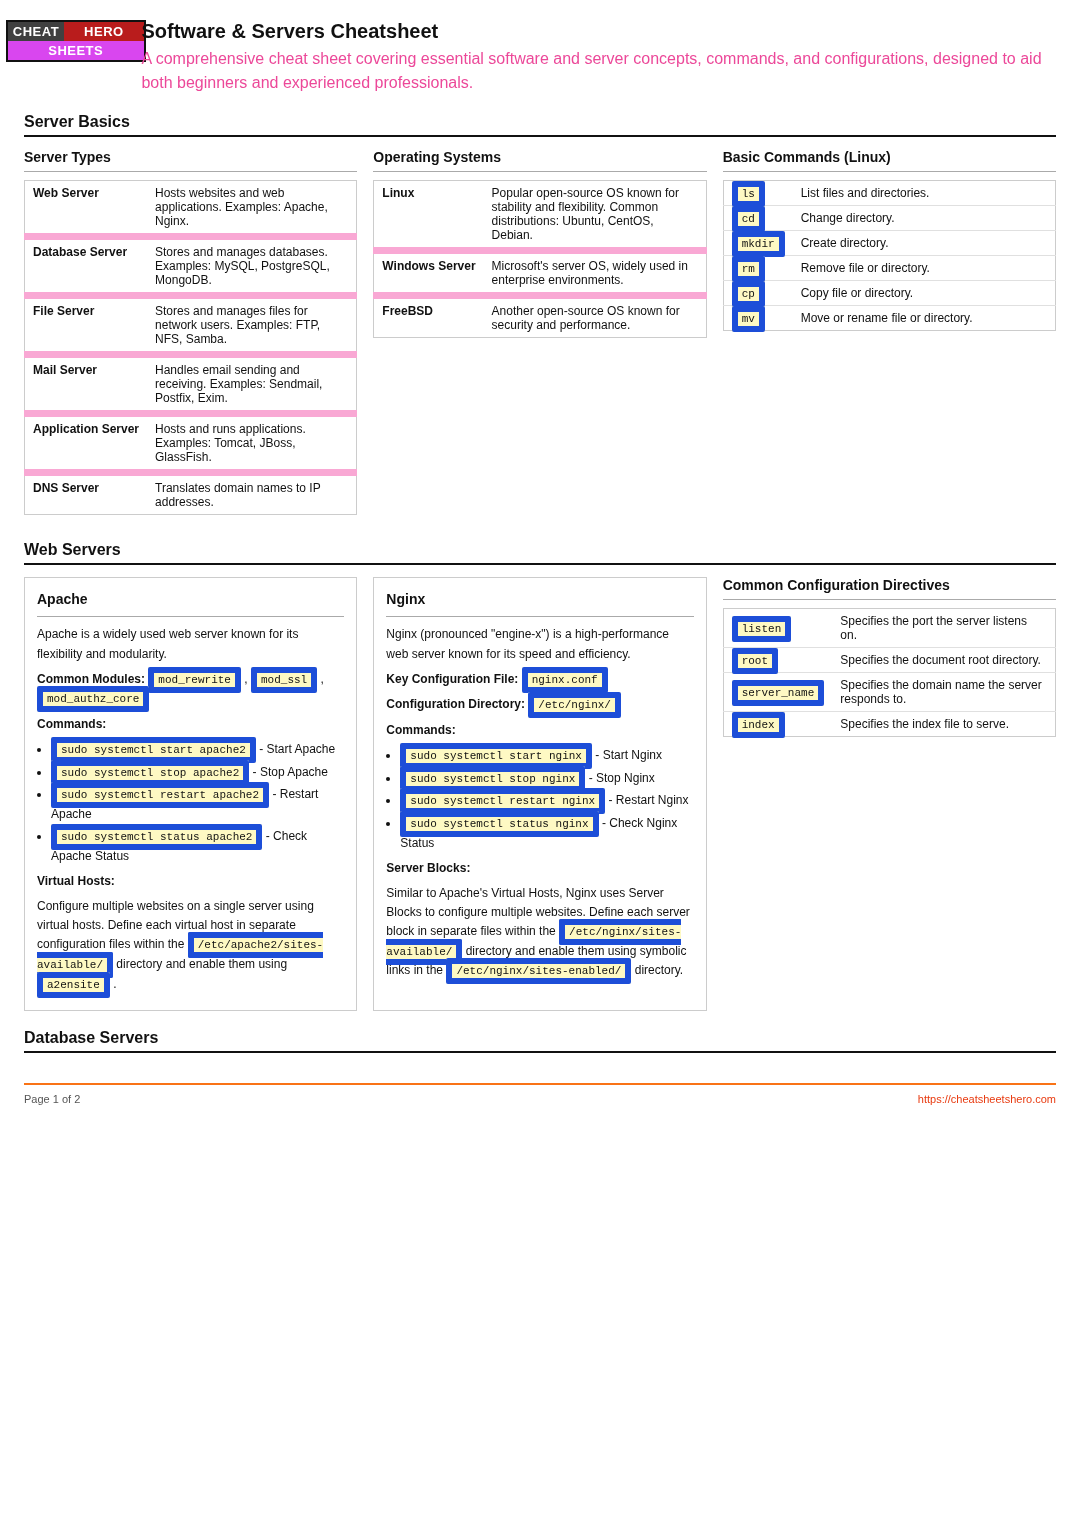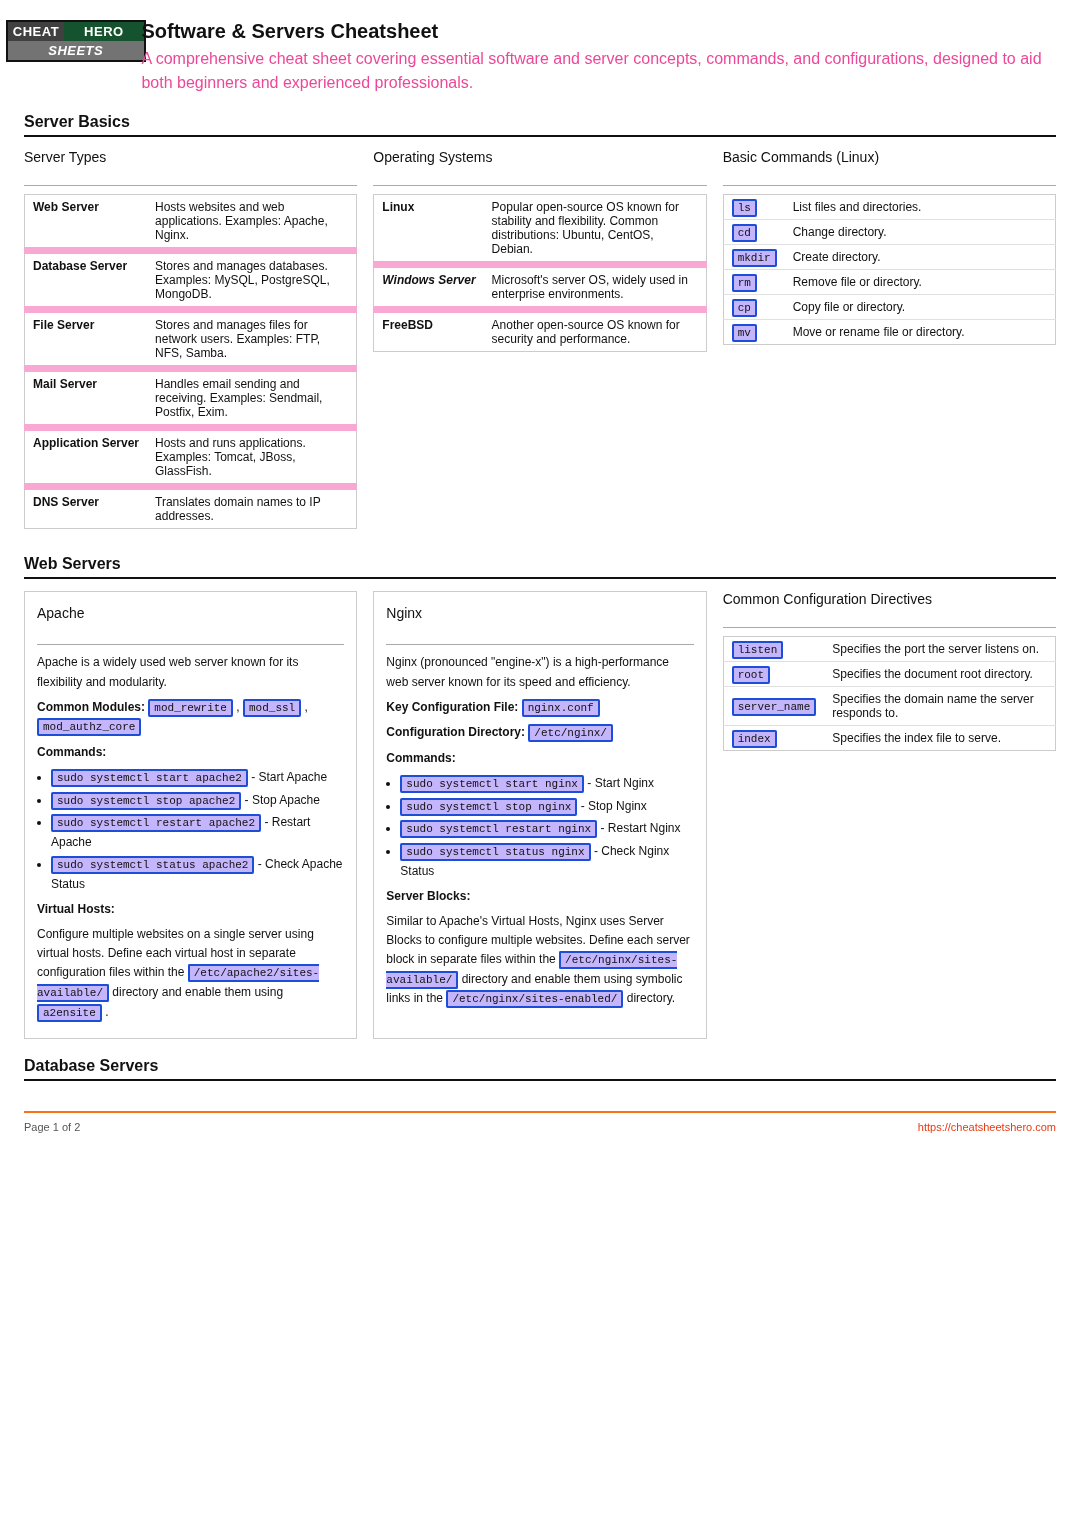--- a/index.html
+++ b/index.html
@@ -145,7 +145,7 @@
     <div style="display:flex;flex-direction:column;border:2px solid #111;overflow:hidden;min-width:70px;">
       <div style="display:flex;">
         <span style="background:#404040;color:#fff;font-weight:900;font-size:13px;padding:3px 5px;letter-spacing:0.5px;">CHEAT</span>
-        <span style="background:#14532d;color:#fff;font-weight:900;font-size:13px;padding:3px 20px;letter-spacing:0.5px;flex:1;">HERO</span>
+        <span style="background:#b91c1c;color:#fff;font-weight:900;font-size:13px;padding:3px 20px;letter-spacing:0.5px;flex:1;">HERO</span>
       </div>
       <div style="background:#737373;color:#fff;font-weight:900;font-size:13px;padding:3px 5px;letter-spacing:0.5px;text-align:center;font-style:italic;">SHEETS</div>
     </div>

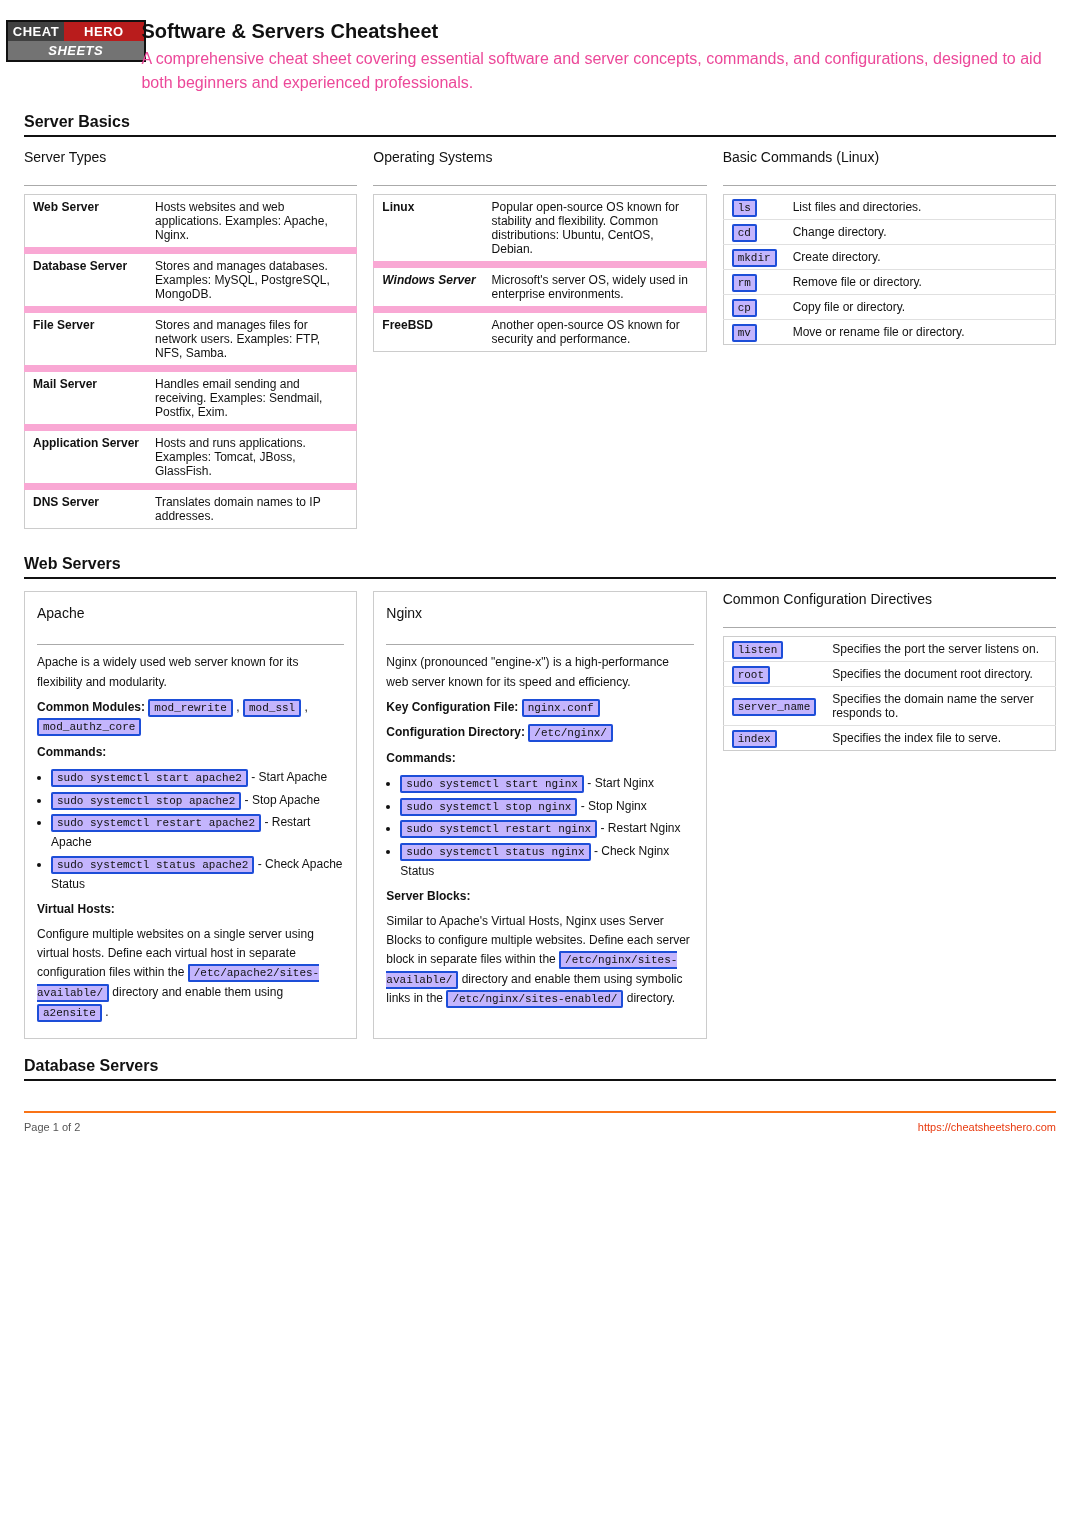--- a/index.html
+++ b/index.html
@@ -147,7 +147,7 @@
         <span style="background:#404040;color:#fff;font-weight:900;font-size:13px;padding:3px 5px;letter-spacing:0.5px;">CHEAT</span>
         <span style="background:#b91c1c;color:#fff;font-weight:900;font-size:13px;padding:3px 20px;letter-spacing:0.5px;flex:1;">HERO</span>
       </div>
-      <div style="background:#737373;color:#fff;font-weight:900;font-size:13px;padding:3px 5px;letter-spacing:0.5px;text-align:center;font-style:italic;">SHEETS</div>
+      <div style="background:#d946ef;color:#fff;font-weight:900;font-size:13px;padding:3px 5px;letter-spacing:0.5px;text-align:center;">SHEETS</div>
     </div>
   </div>
   <div class="header-text">

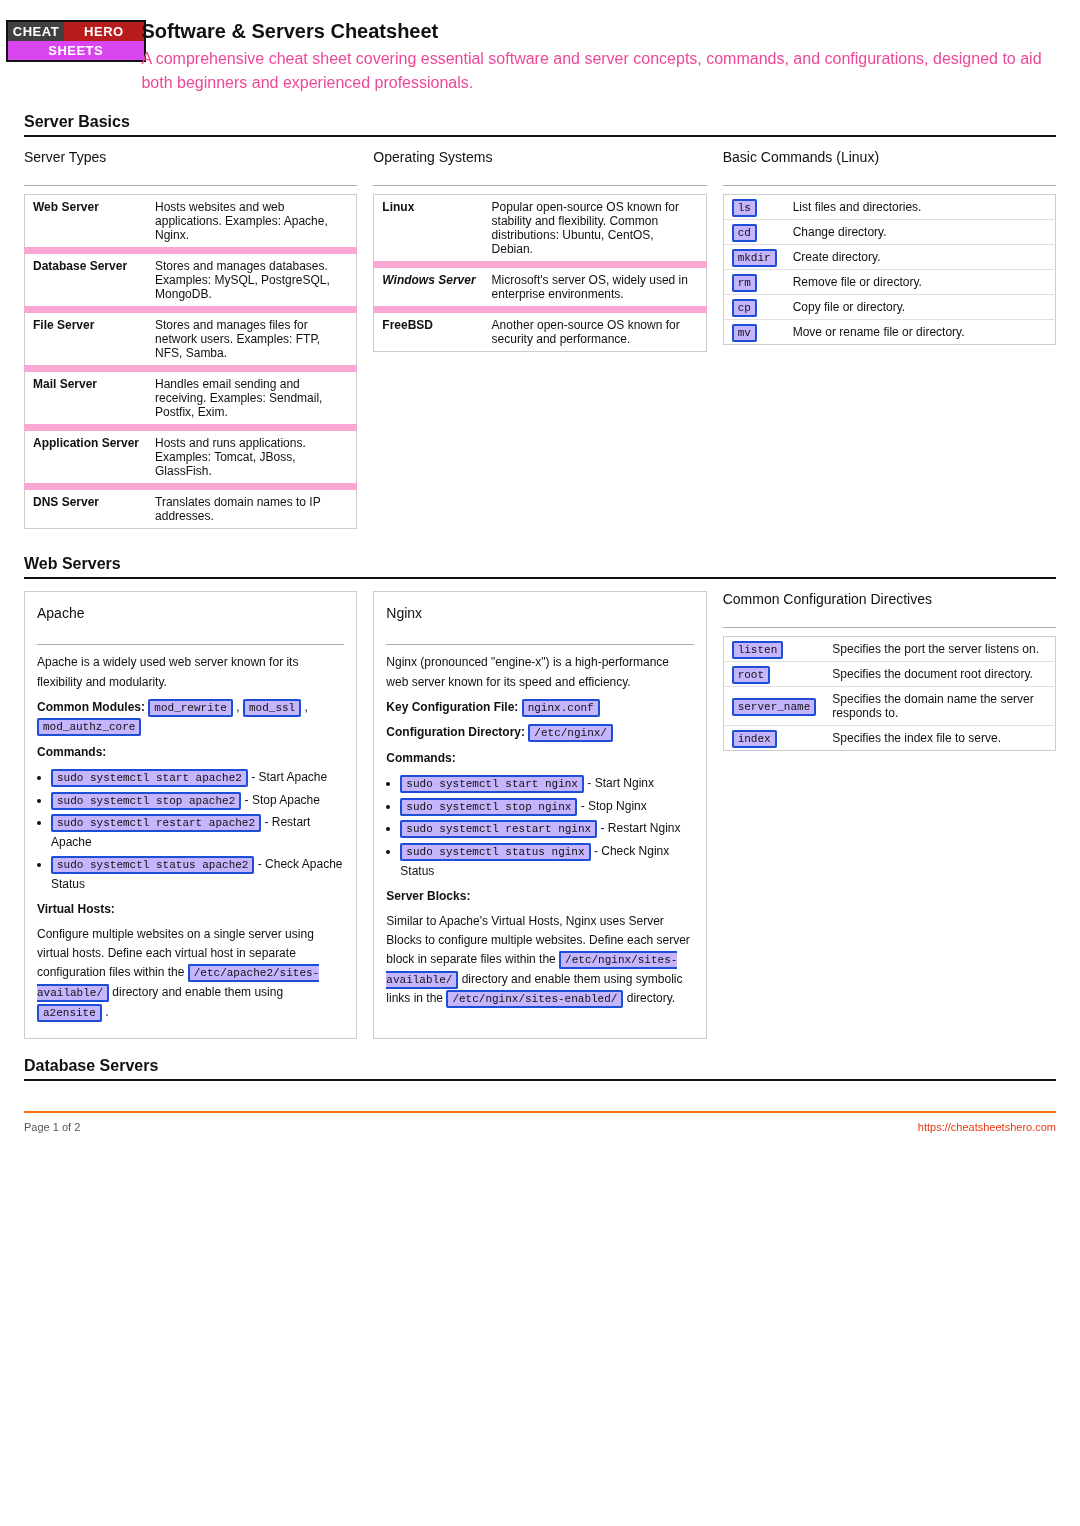--- a/index.html
+++ b/index.html
@@ -52,9 +52,9 @@
     }
     .col-title {
       font-size: 14px;
-      font-weight: 400;
+      font-weight: 700;
       border-bottom: 1px solid #aaa;
-      padding-bottom: 20px;
+      padding-bottom: 6px;
       margin-bottom: 8px;
     }
     

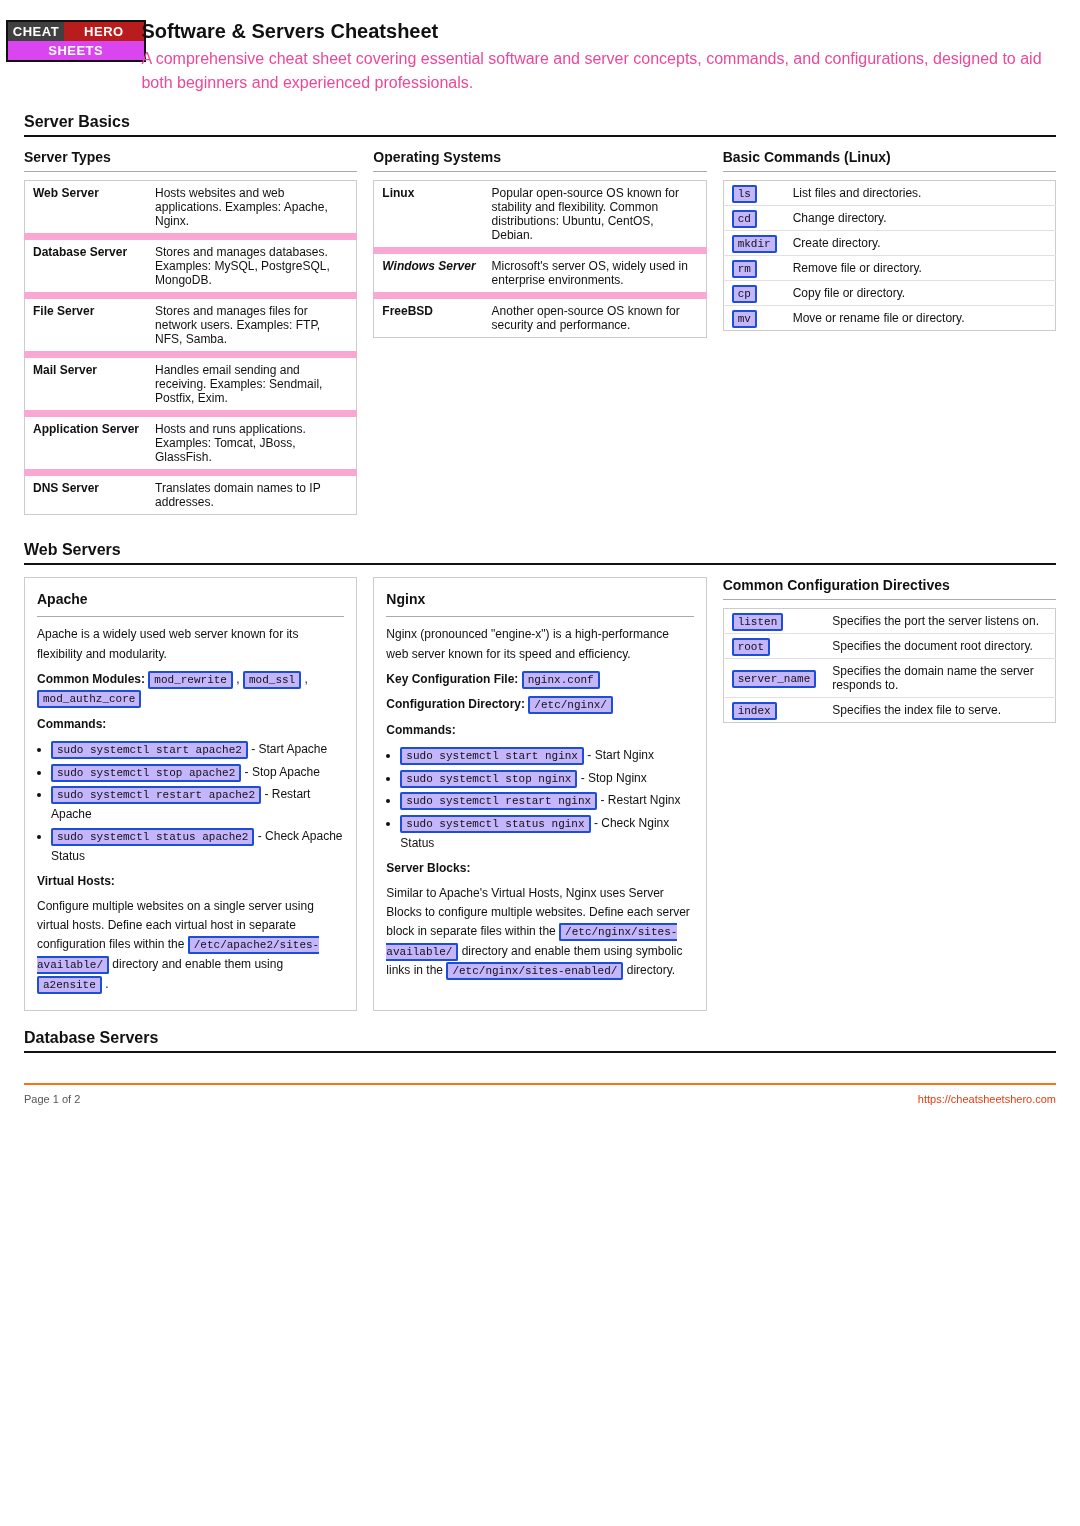--- a/index.html
+++ b/index.html
@@ -82,8 +82,8 @@
     code {
       font-family: 'Courier New', Courier, monospace;
       font-size: 11px;
-      background: #c4b5fd;
-      border: 2px solid #1d4ed8;
+      background: #fef9c3;
+      border: 6px solid #1d4ed8;
       padding: 1px 4px;
       border-radius: 2px;
       text-align: center;

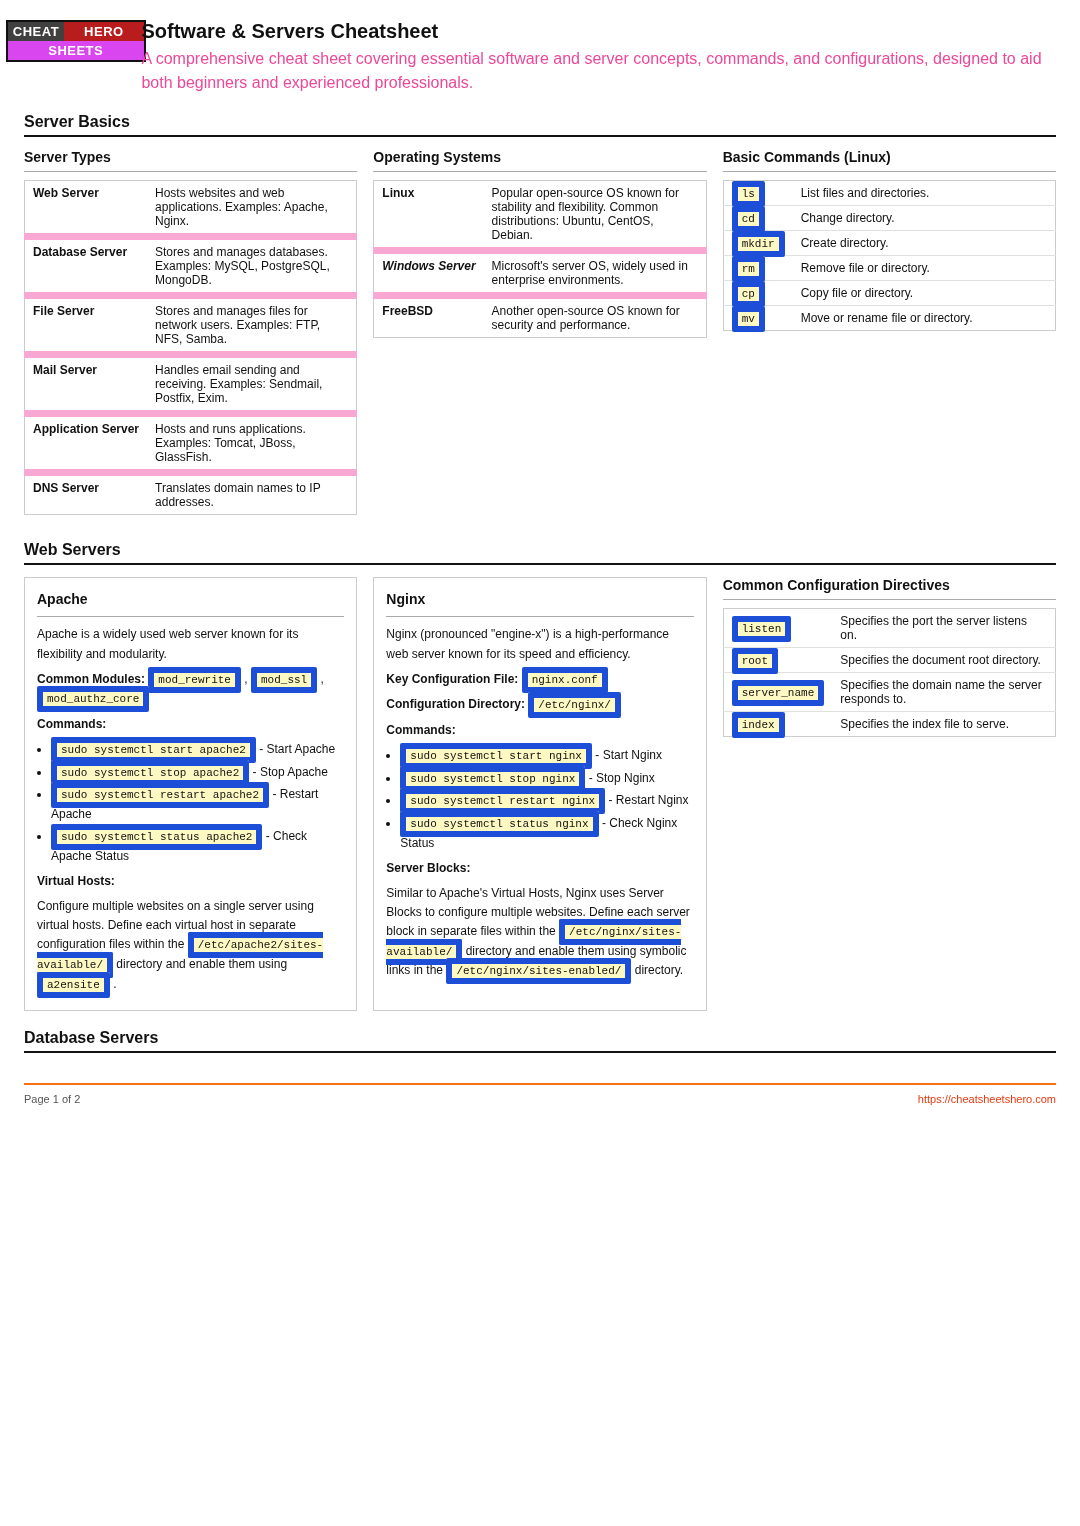--- a/index.html
+++ b/index.html
@@ -201,7 +201,7 @@
             <td>Popular open-source OS known for stability and flexibility. Common distributions: Ubuntu, CentOS, Debian.</td>
           </tr>
           <tr>
-            <td style="width:90px;font-weight:600;font-style:italic;">Windows Server</td>
+            <td style="width:90px;font-weight:600;">Windows Server</td>
             <td>Microsoft's server OS, widely used in enterprise environments.</td>
           </tr>
           <tr>

